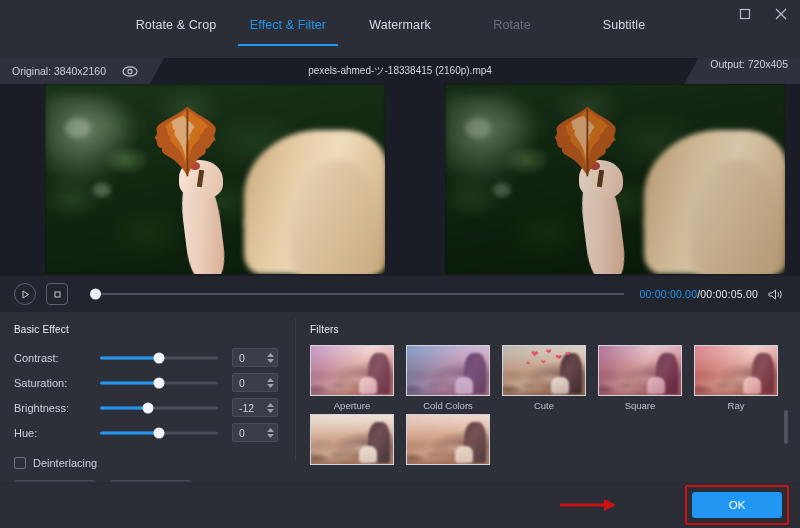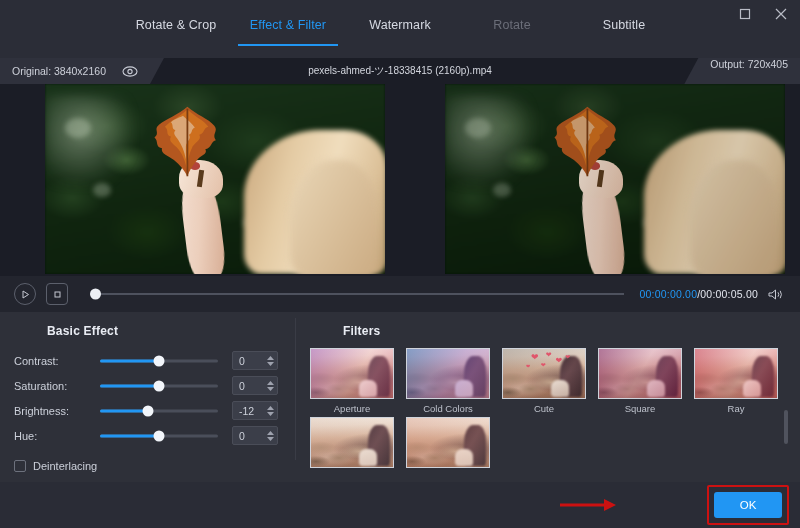--- a/index.html
+++ b/index.html
@@ -222,8 +222,8 @@
     width: 1px; background: #3a3c46;
   }
   .sec-title {
-    font-size: 12px; color: #e9ecf3; font-weight: bold;
-    margin-bottom: 10px; letter-spacing: .2px; margin-left: 33px;
+    font-size: 10px; color: #e9ecf3; font-weight: normal;
+    margin-bottom: 10px; letter-spacing: .2px;
   }
   .row {
     display: flex; align-items: center;

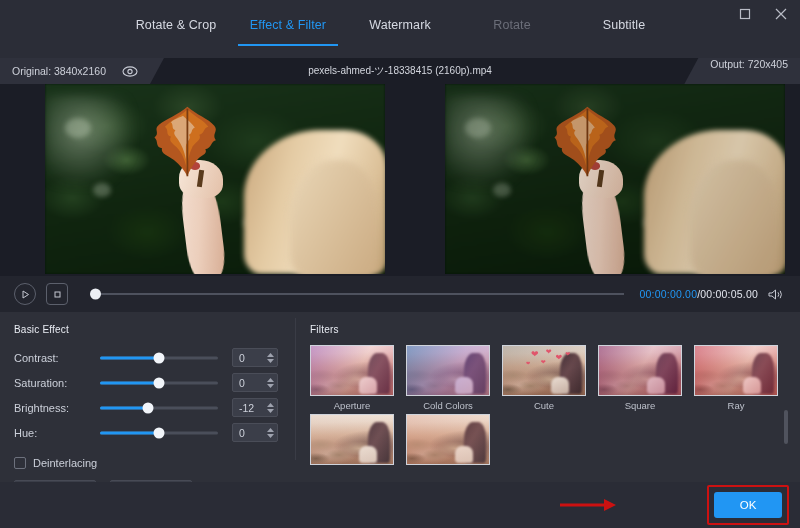--- a/index.html
+++ b/index.html
@@ -358,7 +358,7 @@
     position: relative;
   }
   .bbtn {
-    width: 68px; height: 26px;
+    width: 90px; height: 26px;
     background: #2196f3; border-radius: 3px;
     color: #ffffff; font-size: 11.5px;
     display: flex; align-items: center; justify-content: center;

